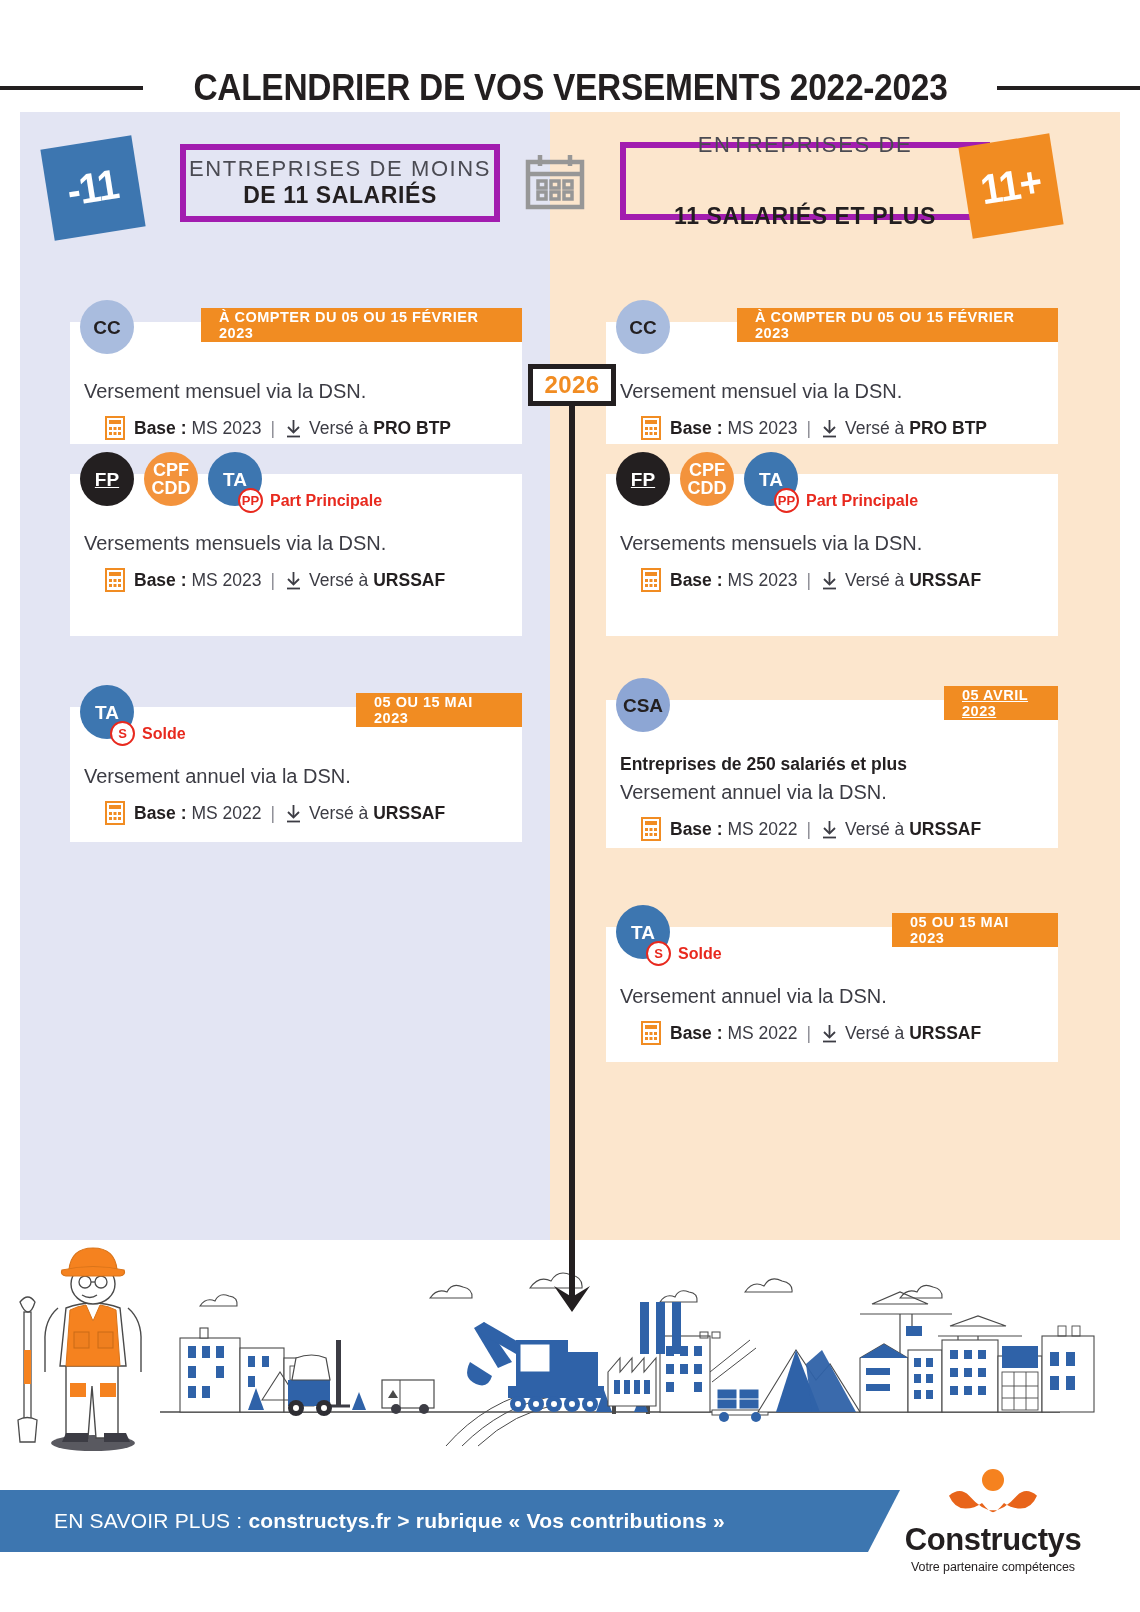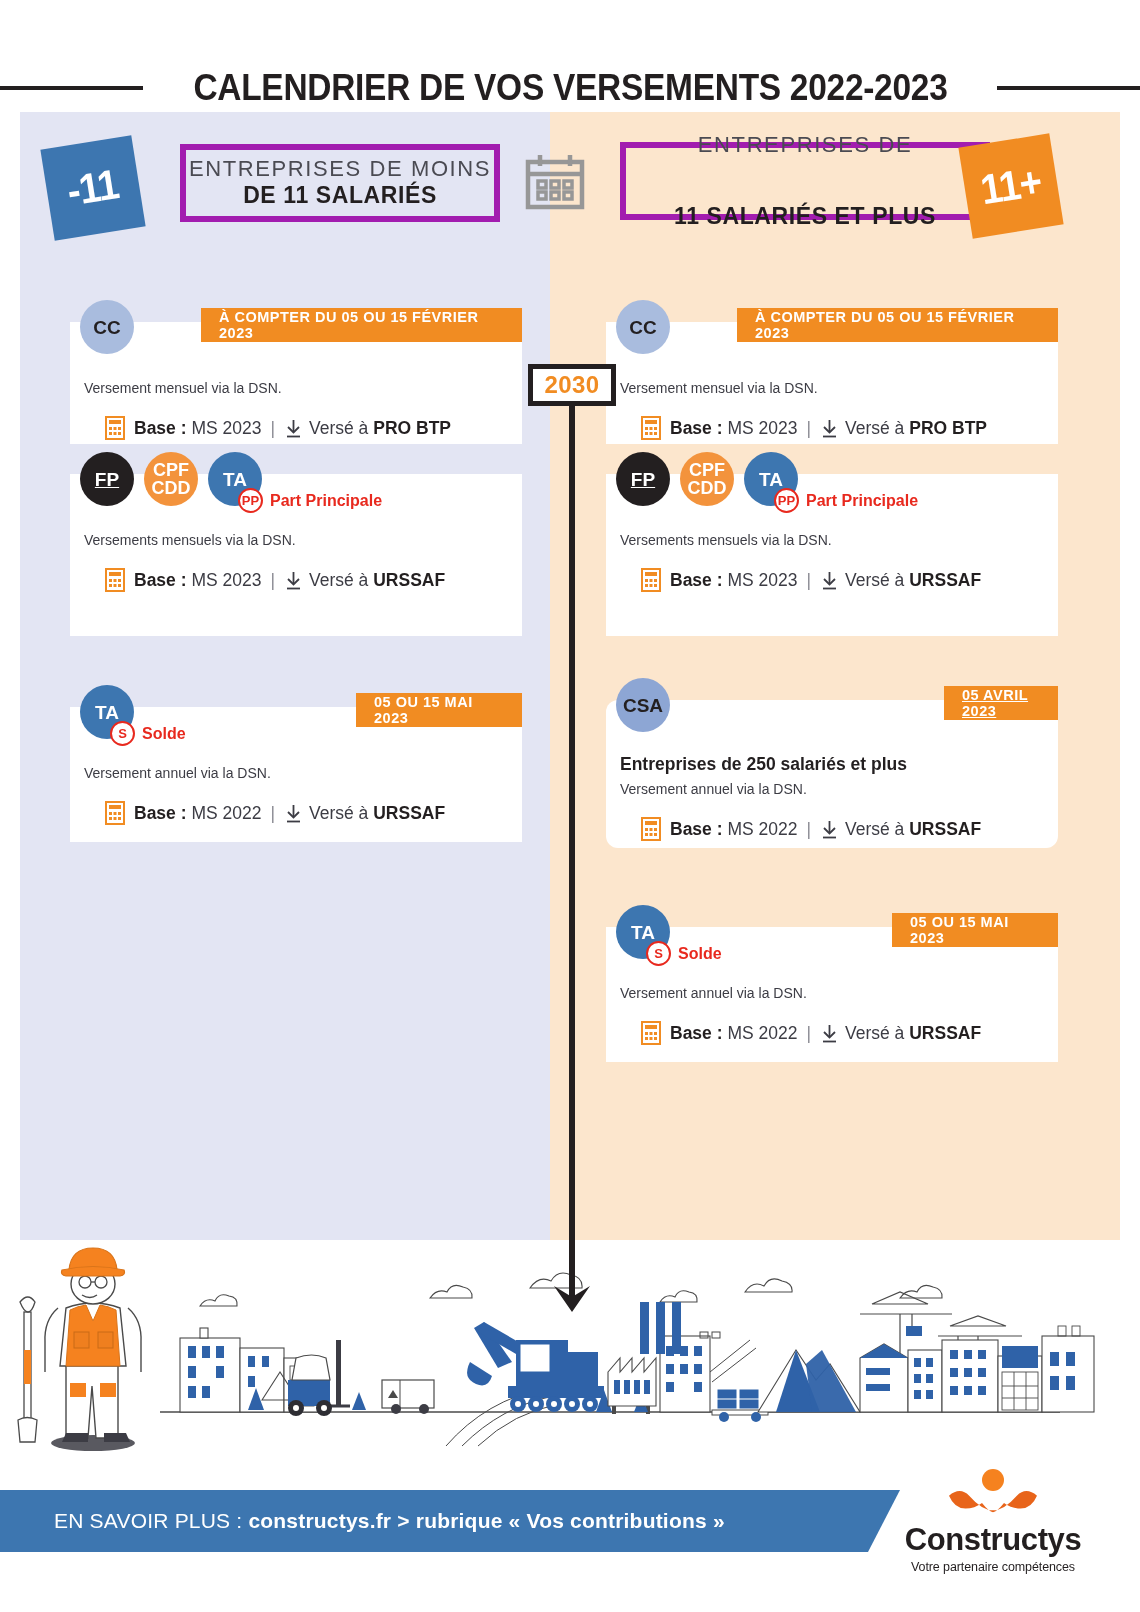--- a/index.html
+++ b/index.html
@@ -103,7 +103,7 @@
   }
   .marker-label { color: #e8291e; font-size: 16px; font-weight: 700; }
 
-  .card-desc { position: absolute; font-size: 14px; color: #3c3c44; font-weight: 400; }
+  .card-desc { position: absolute; font-size: 20px; color: #3c3c44; font-weight: 400; }
   .card-bold { position: absolute; font-size: 17.5px; color: #231f20; font-weight: 700; }
 
   .base-row {

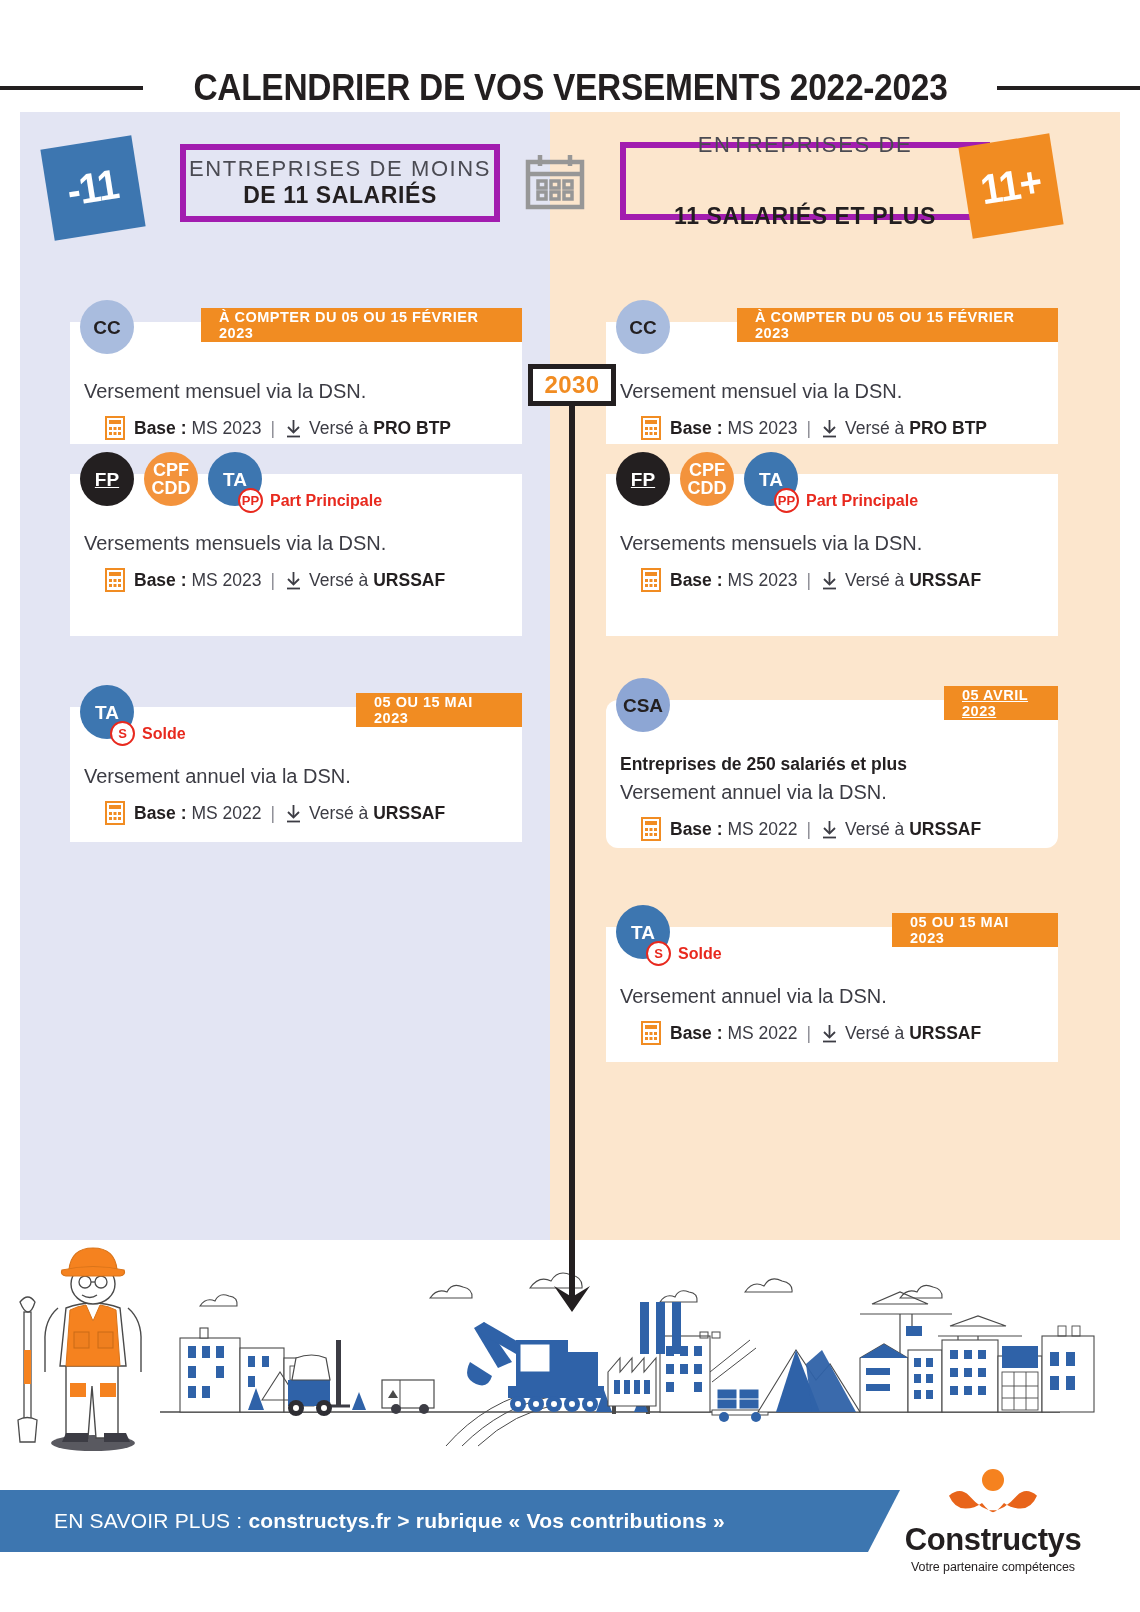--- a/index.html
+++ b/index.html
@@ -193,7 +193,7 @@
         <polygon points="3,2 21,28 39,2 21,13" fill="#231f20"></polygon>
       </svg>
     </div>
-    <div class="year-chip">2030</div>
+    <div class="year-chip">2026</div>
 
     <div class="card" style="left:50px; top:210px; width:452px; height:122px;">
       <div class="card-inner">

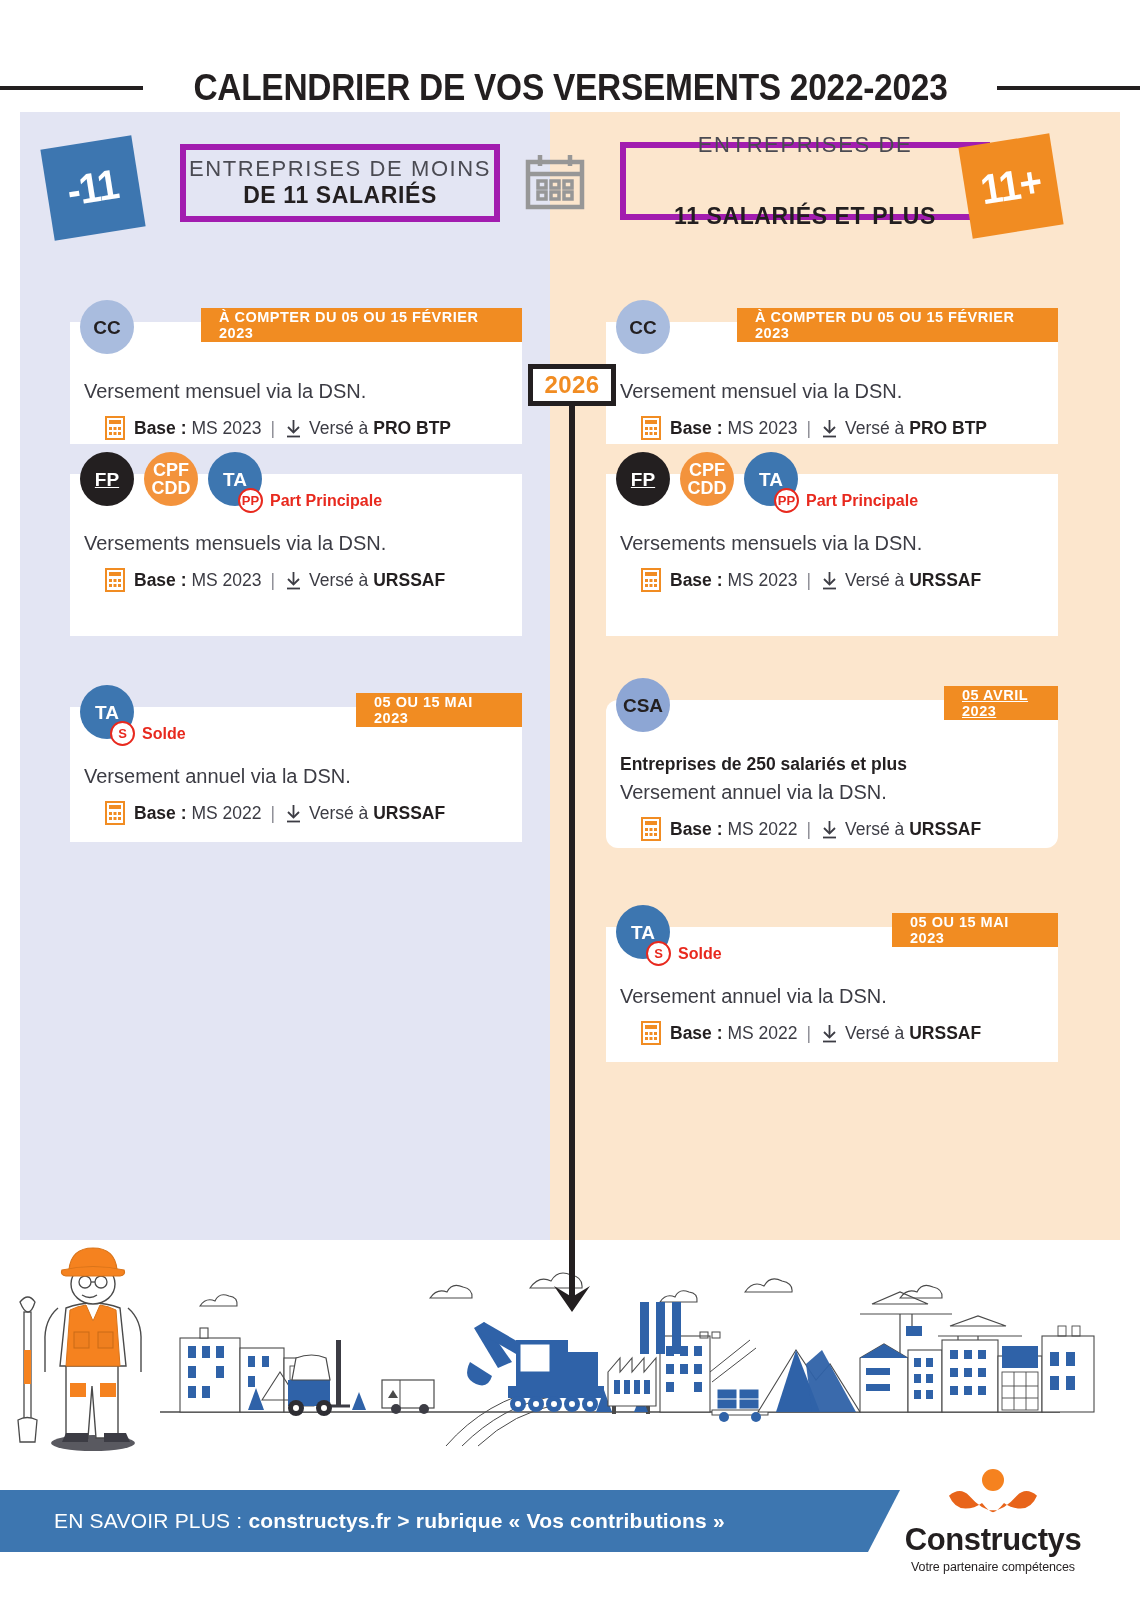--- a/index.html
+++ b/index.html
@@ -389,7 +389,7 @@
       </div>
     </div>
 
-    <div class="card" style="left:586px; top:588px; width:452px; height:148px;border-radius:12px;">
+    <div class="card" style="left:586px; top:588px; width:452px; height:148px;">
       <div class="card-inner">
         <div class="chip-circle chip-csa" style="left:10px; top:-22px; width:54px; height:54px;">
           <span>CSA</span>

